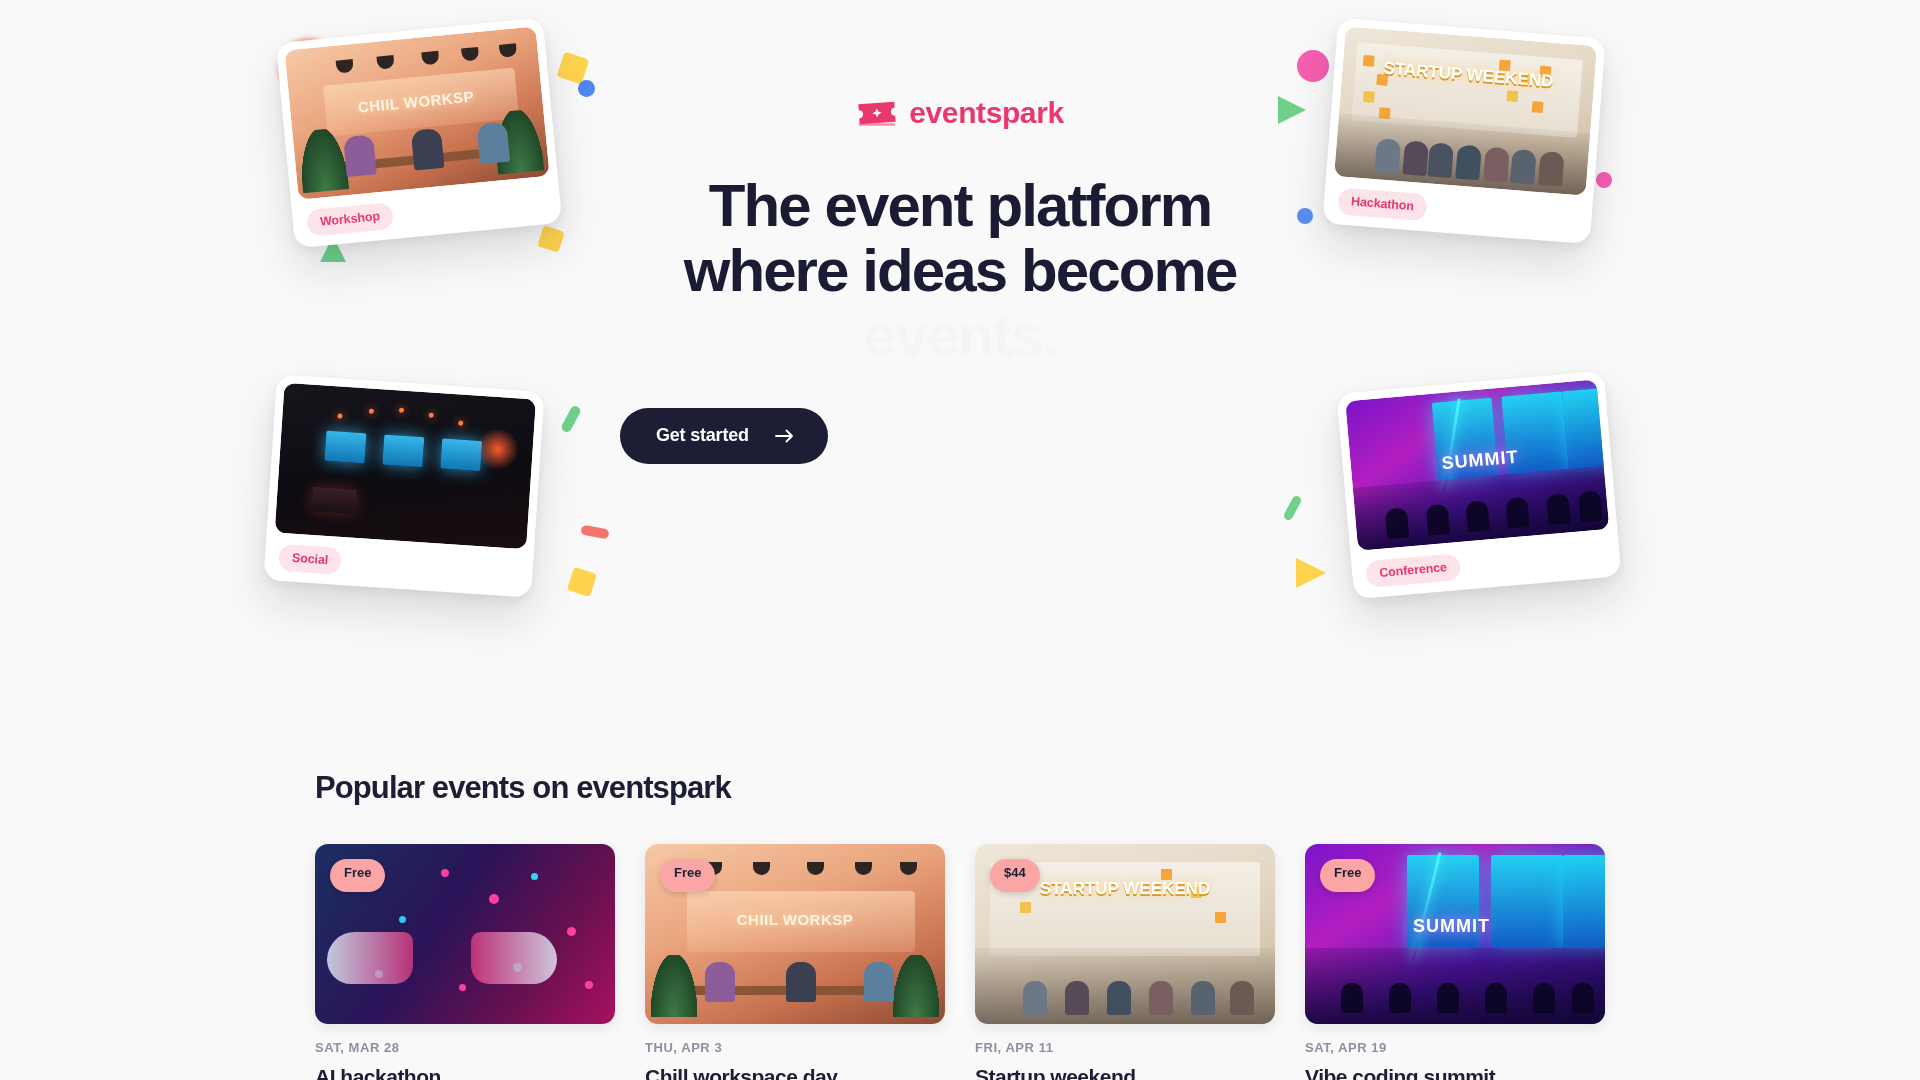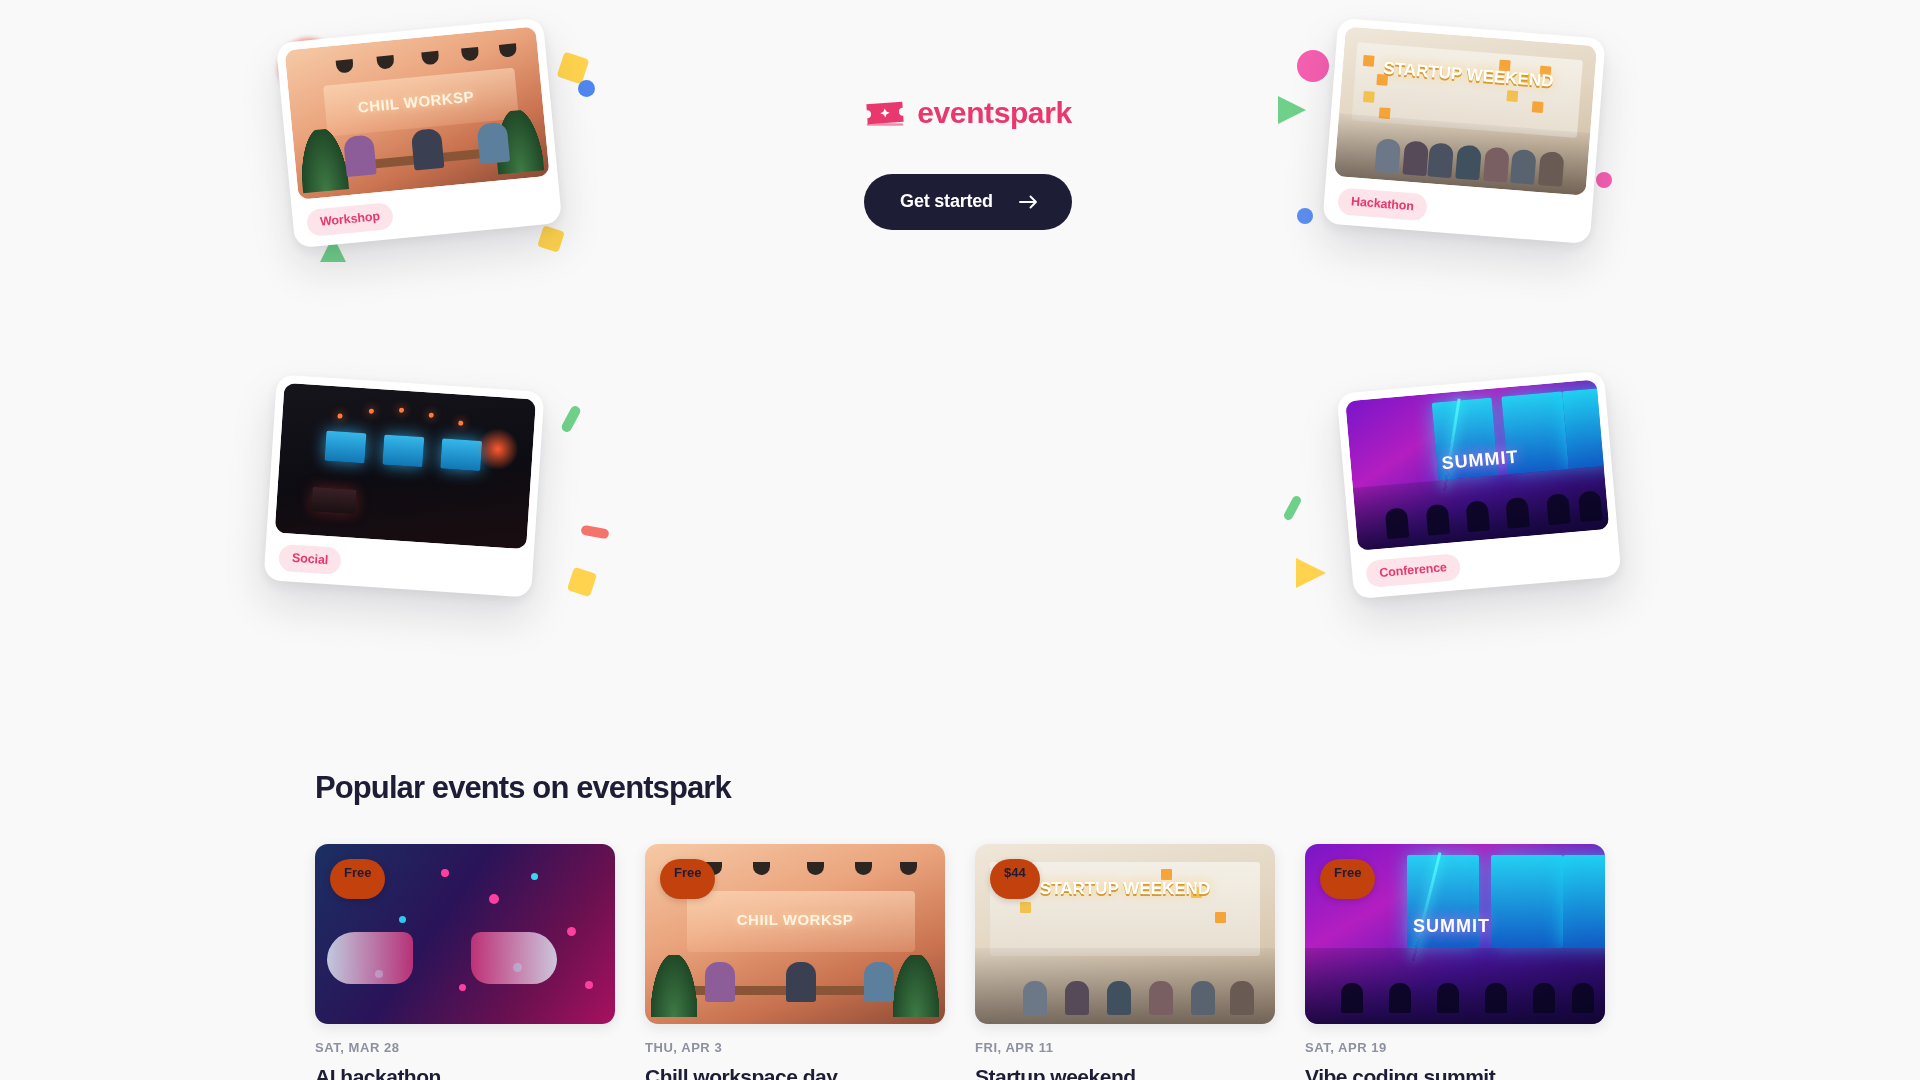--- a/index.html
+++ b/index.html
@@ -18,7 +18,7 @@
 
   .hero-center {
     position:absolute; left:50%; transform:translateX(-50%);
-    top:96px; width:680px; text-align:center; z-index:6;margin-left:8px;
+    top:96px; width:680px; text-align:center; z-index:6;
   }
   .logo-row {
     display:flex; align-items:center; justify-content:center; gap:11px;

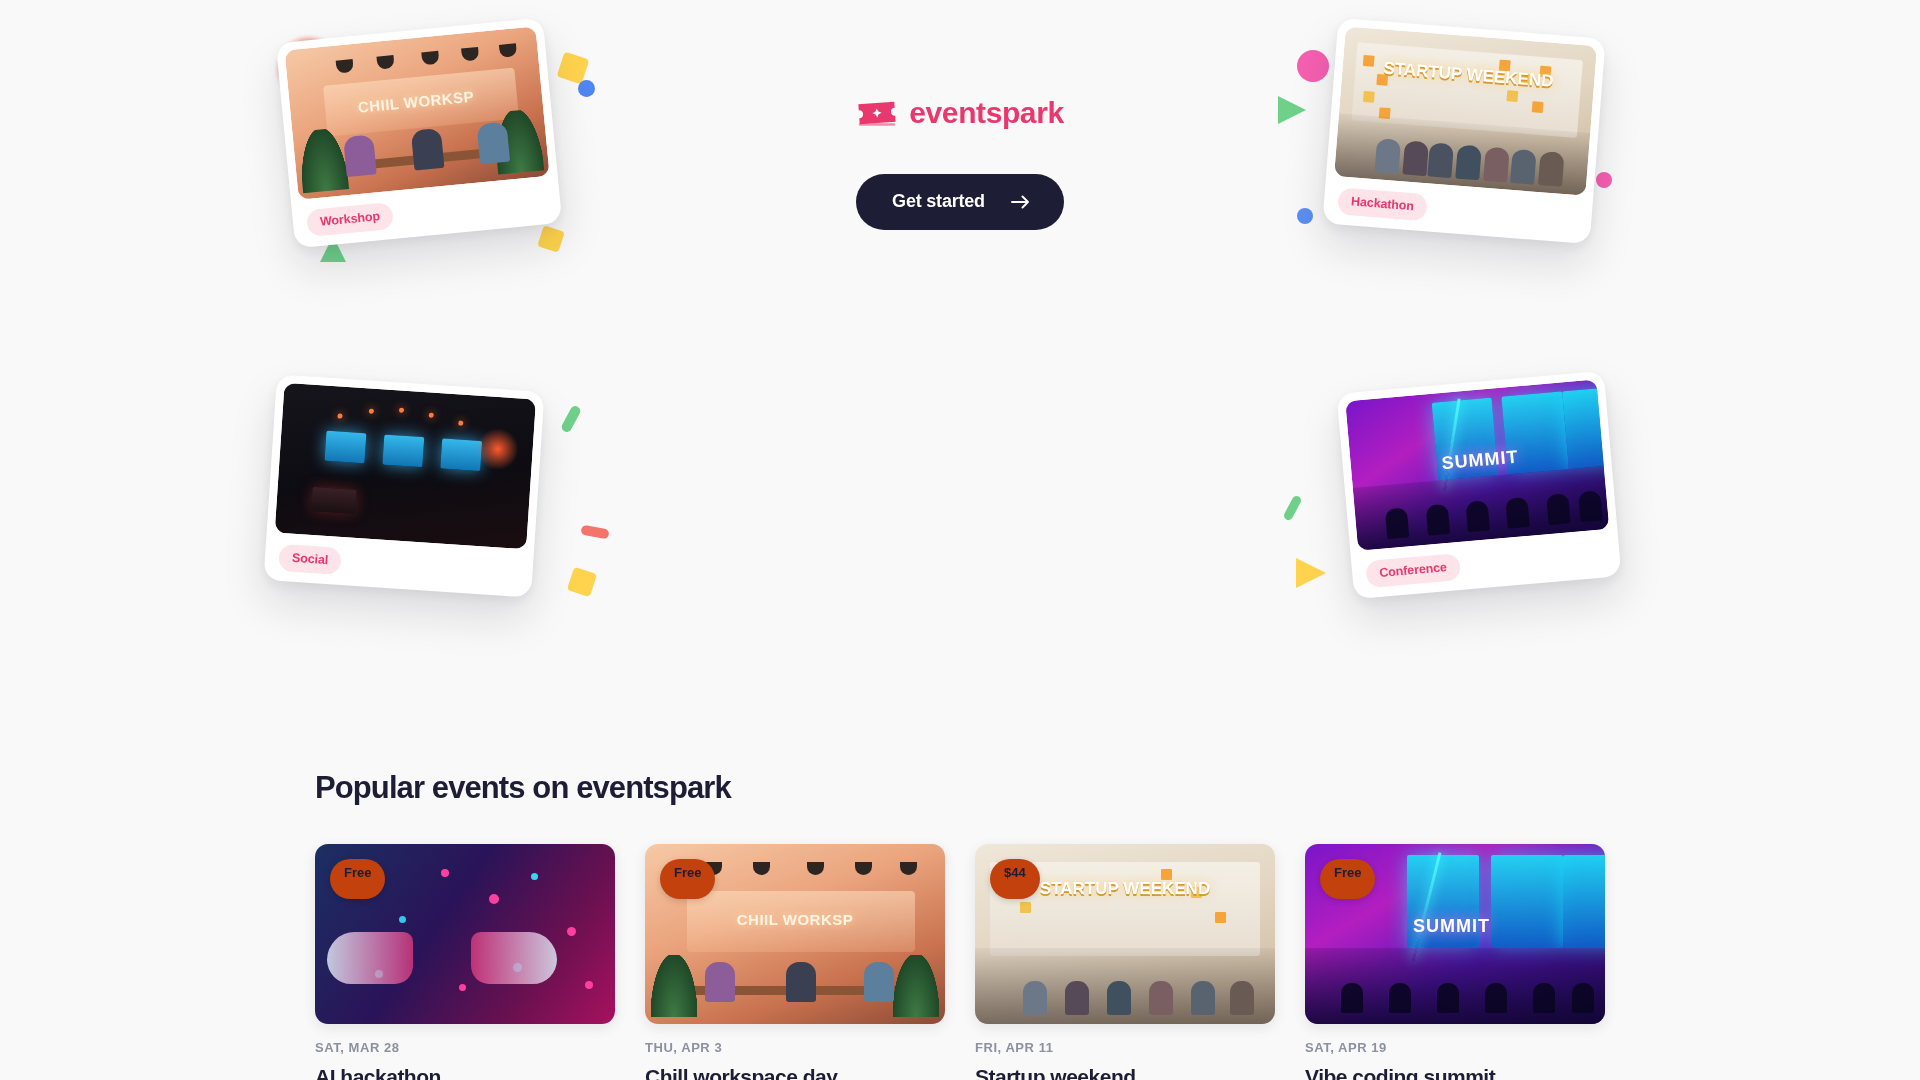--- a/index.html
+++ b/index.html
@@ -324,6 +324,11 @@
         <span class="logo-text">eventspark</span>
       </div>
 
+      <h1 class="headline">
+        <span class="line line-1">The event platform</span>
+        <span class="line line-2">where ideas become</span>
+        <span class="line line-3">events.</span>
+      </h1>
 
 
       <div class="cta-wrap">

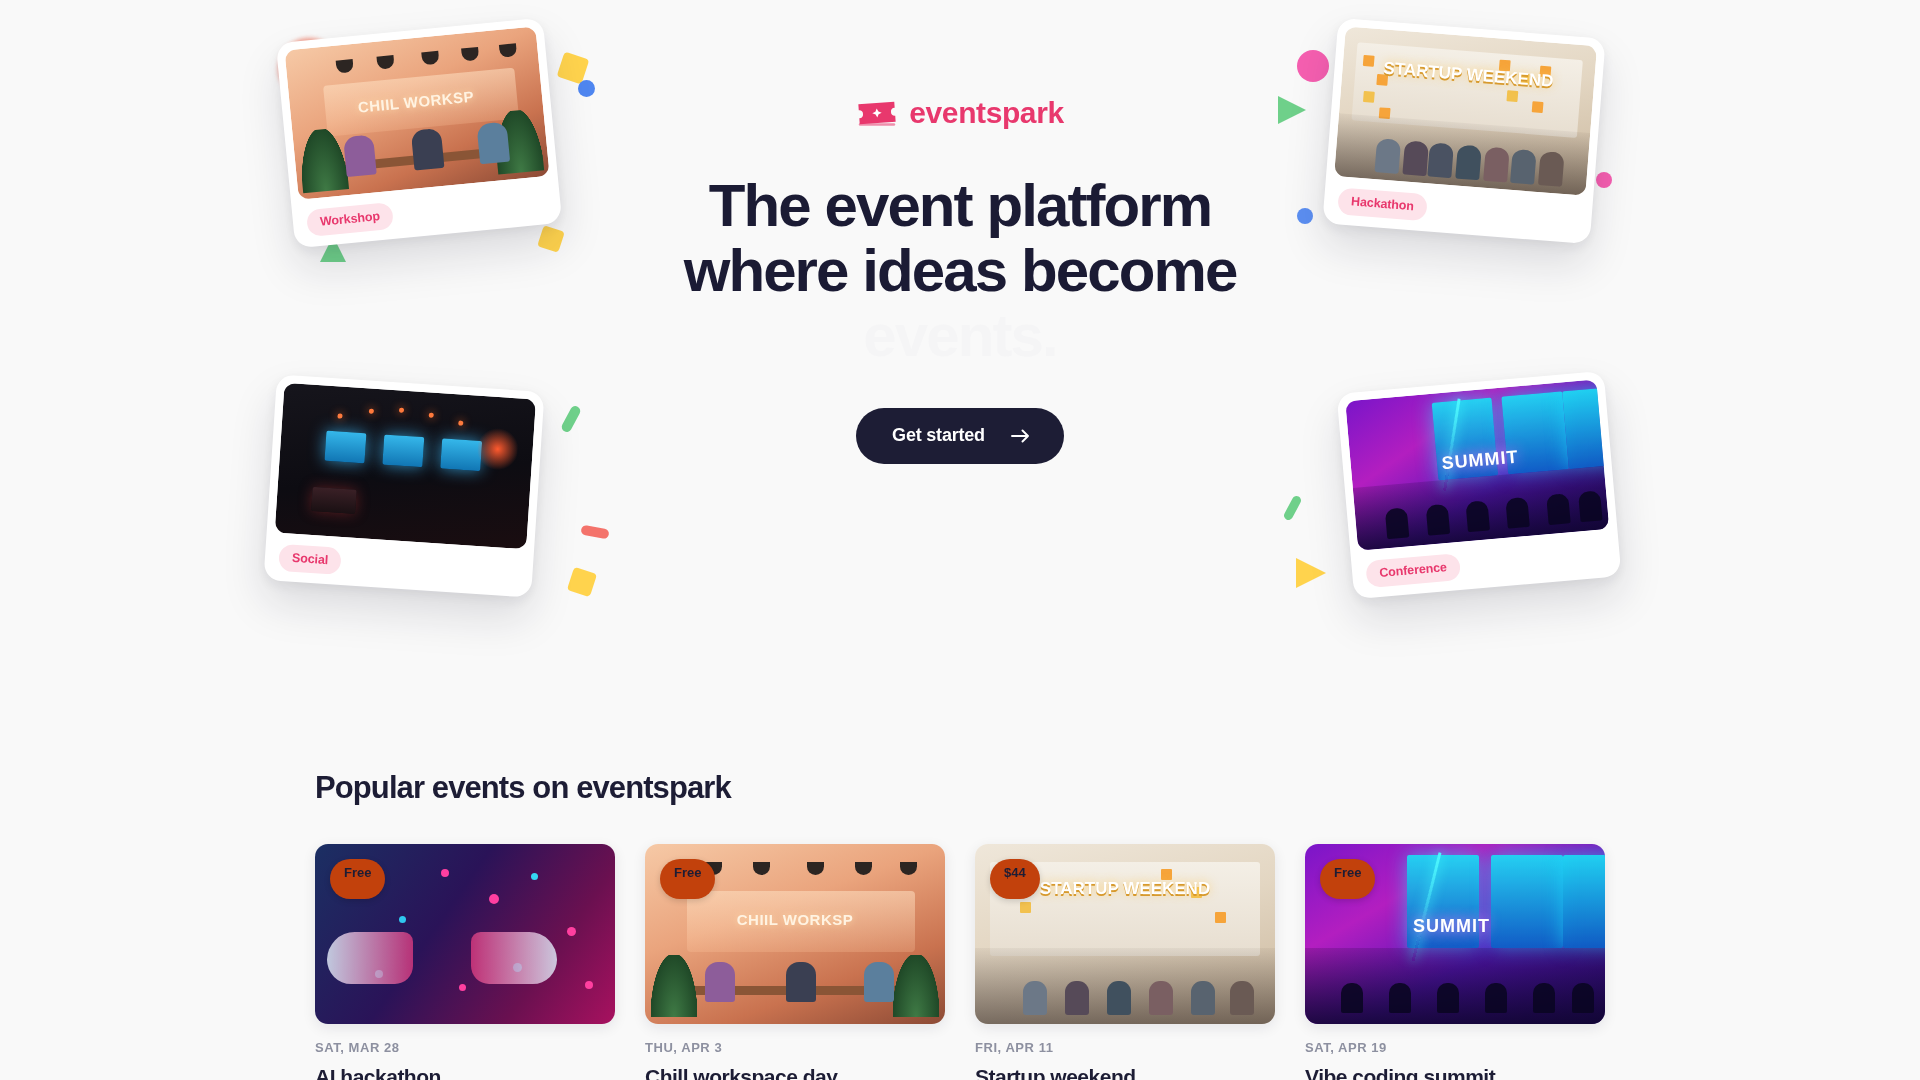--- a/index.html
+++ b/index.html
@@ -43,7 +43,7 @@
     font-weight:400;
   }
 
-  .cta-wrap { margin-top:40px; display:flex; justify-content:center; }
+  .cta-wrap { margin-top:40px; display:flex; }
   .cta-btn {
     display:inline-flex; align-items:center; gap:26px;
     background:#1d1d35; color:#ffffff;

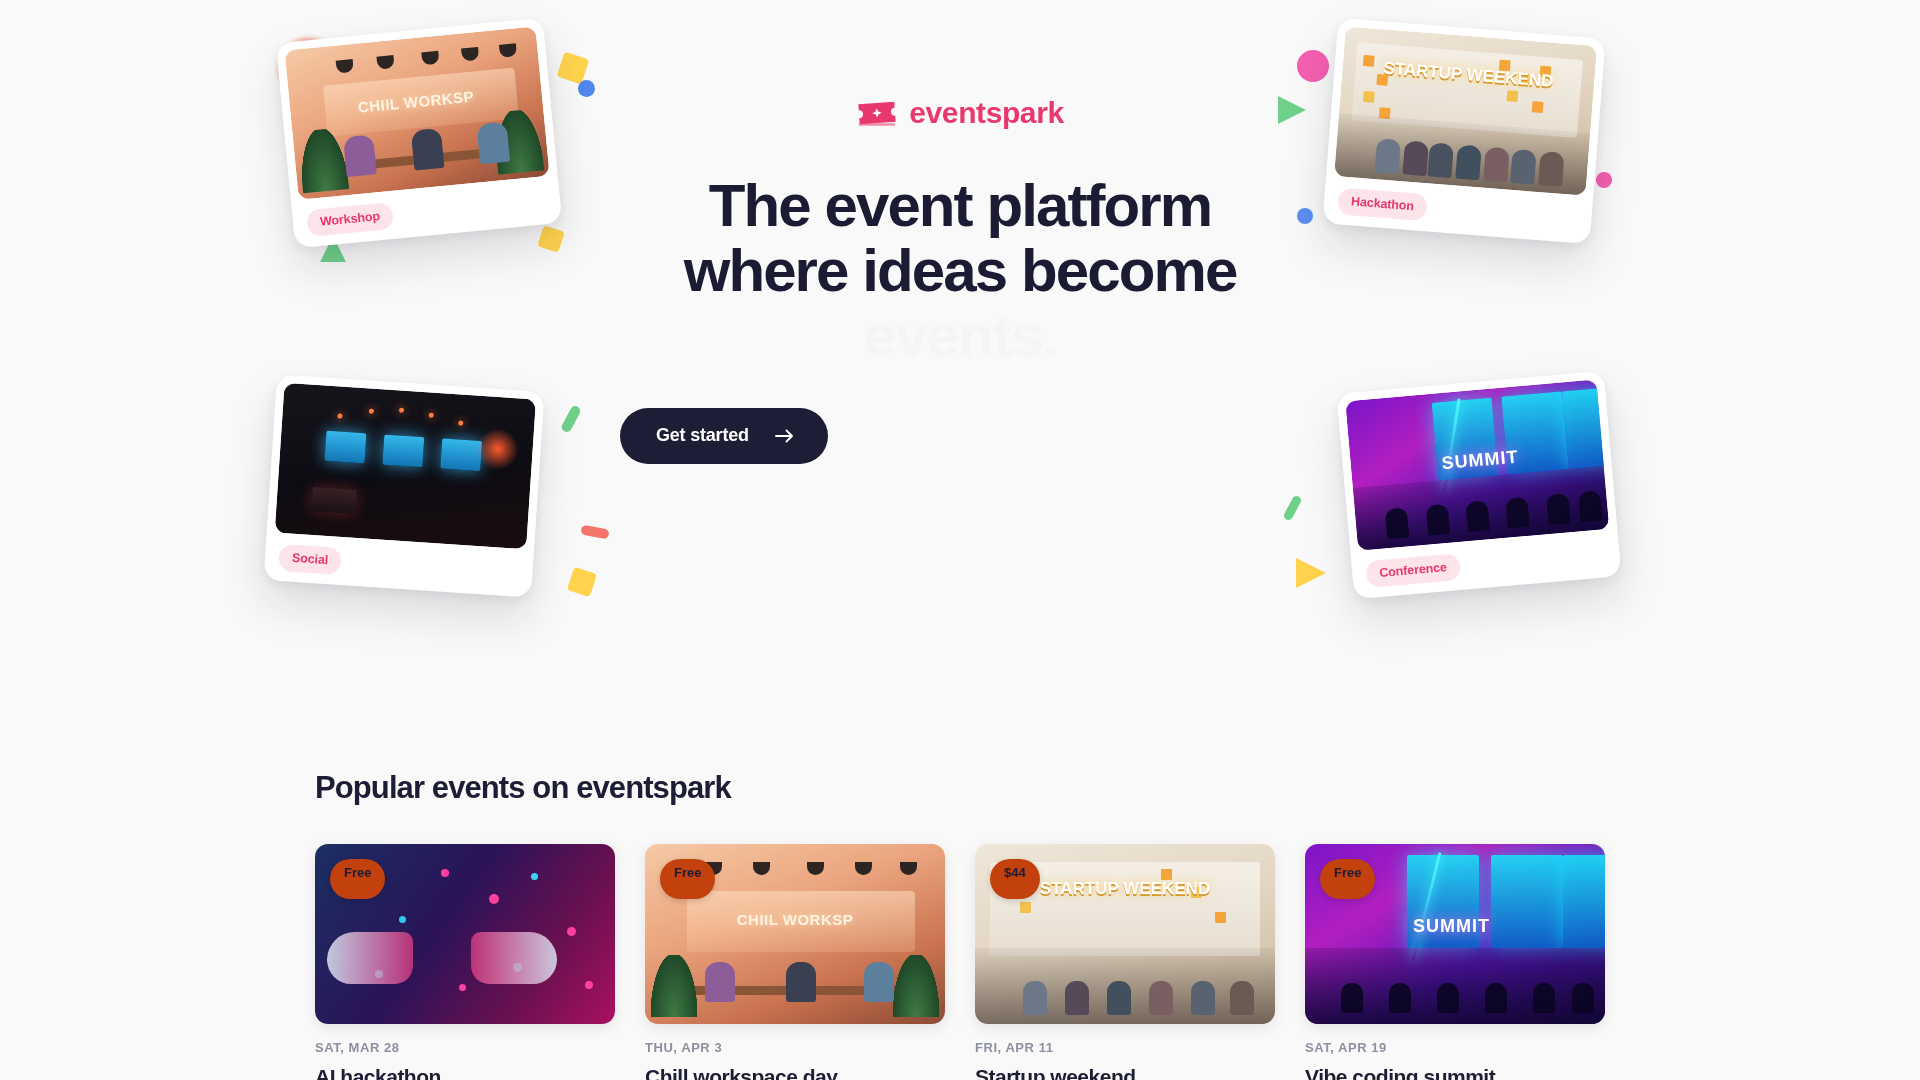--- a/index.html
+++ b/index.html
@@ -177,9 +177,9 @@
   }
   .ev-price {
     position:absolute; left:15px; top:15px; z-index:3;
-    background:#c2410c; color:#1d1d35;
+    background:#fca5a5; color:#1d1d35;
     font-size:13px; font-weight:700;
-    padding:6px 14px 19px; border-radius:999px;
+    padding:6px 14px 12px; border-radius:999px;
     box-shadow:0 2px 6px rgba(0,0,0,.16);
   }
   .ev-date {

